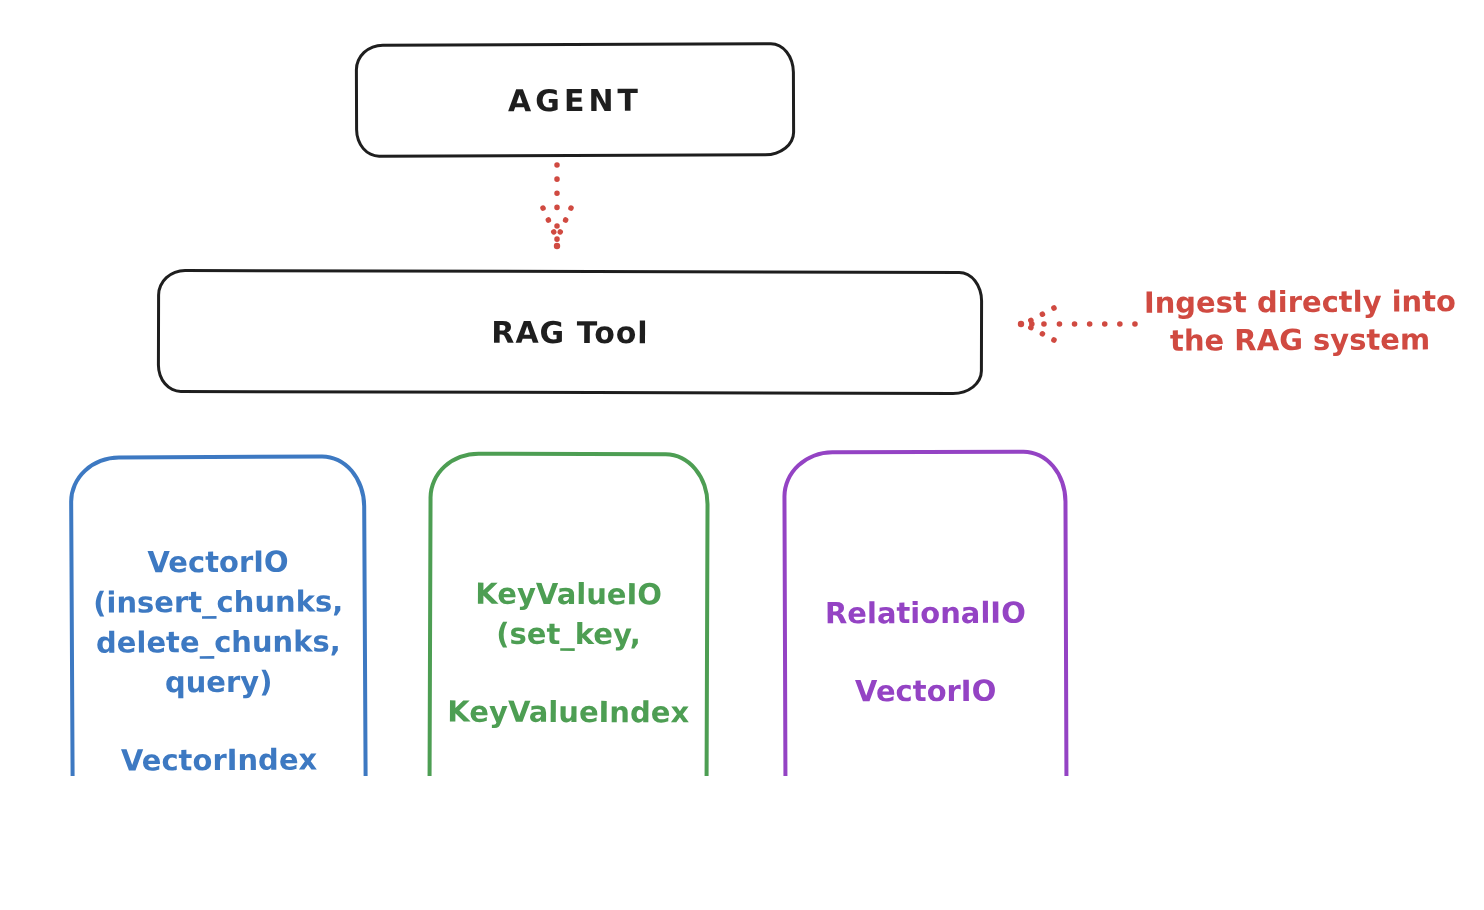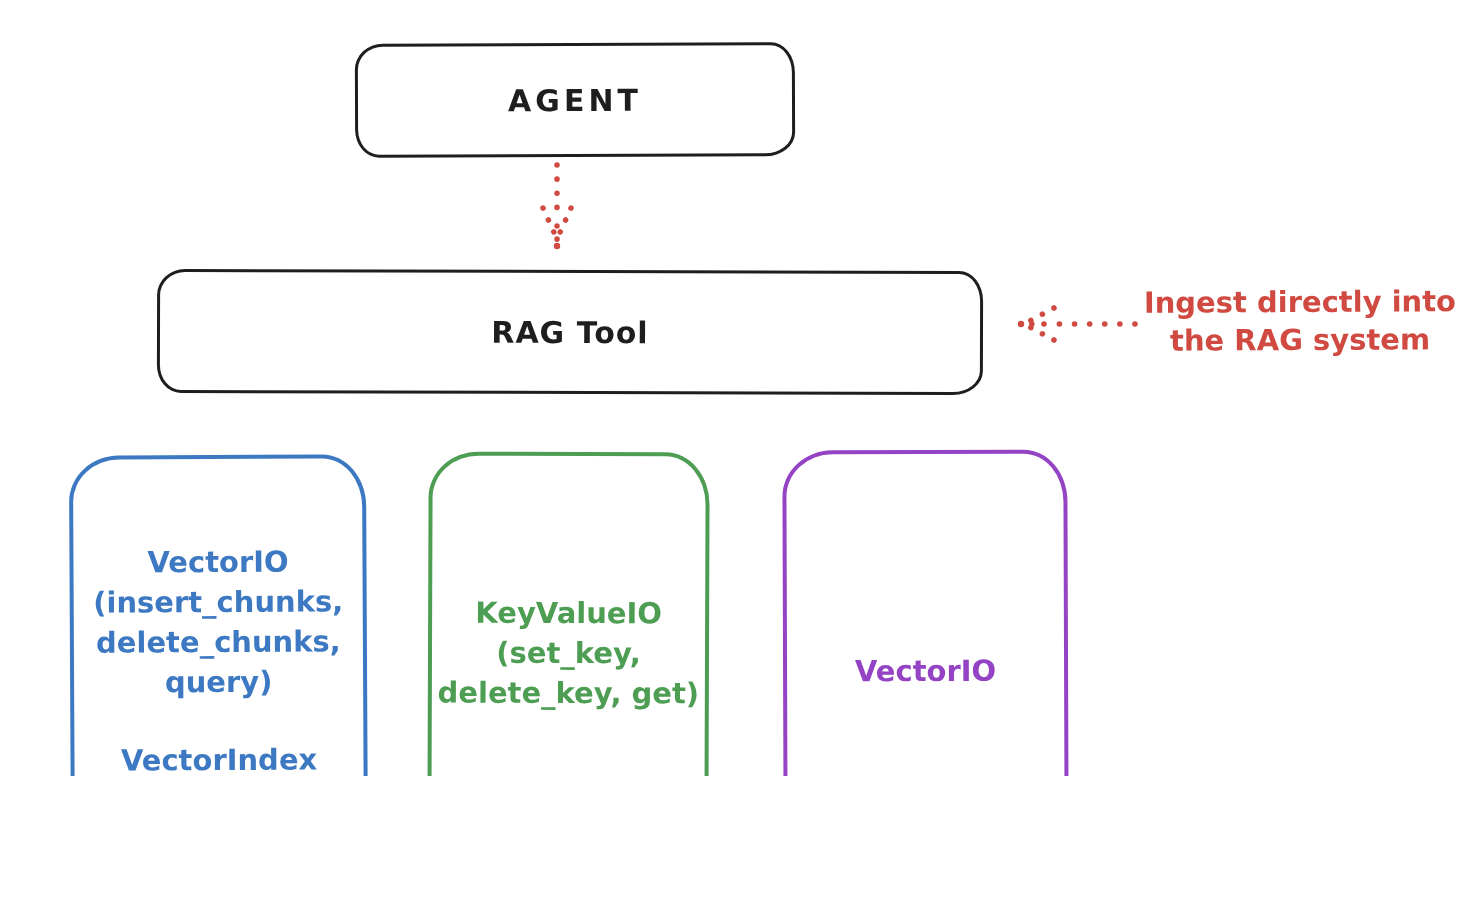--- a/index.html
+++ b/index.html
@@ -146,6 +146,7 @@
 
   <div id="relationalio-box" class="io-box">
     <div class="io-lines">
+      <span>RelationalIO</span>
     </div>
     <div class="io-index">VectorIO</div>
   </div>

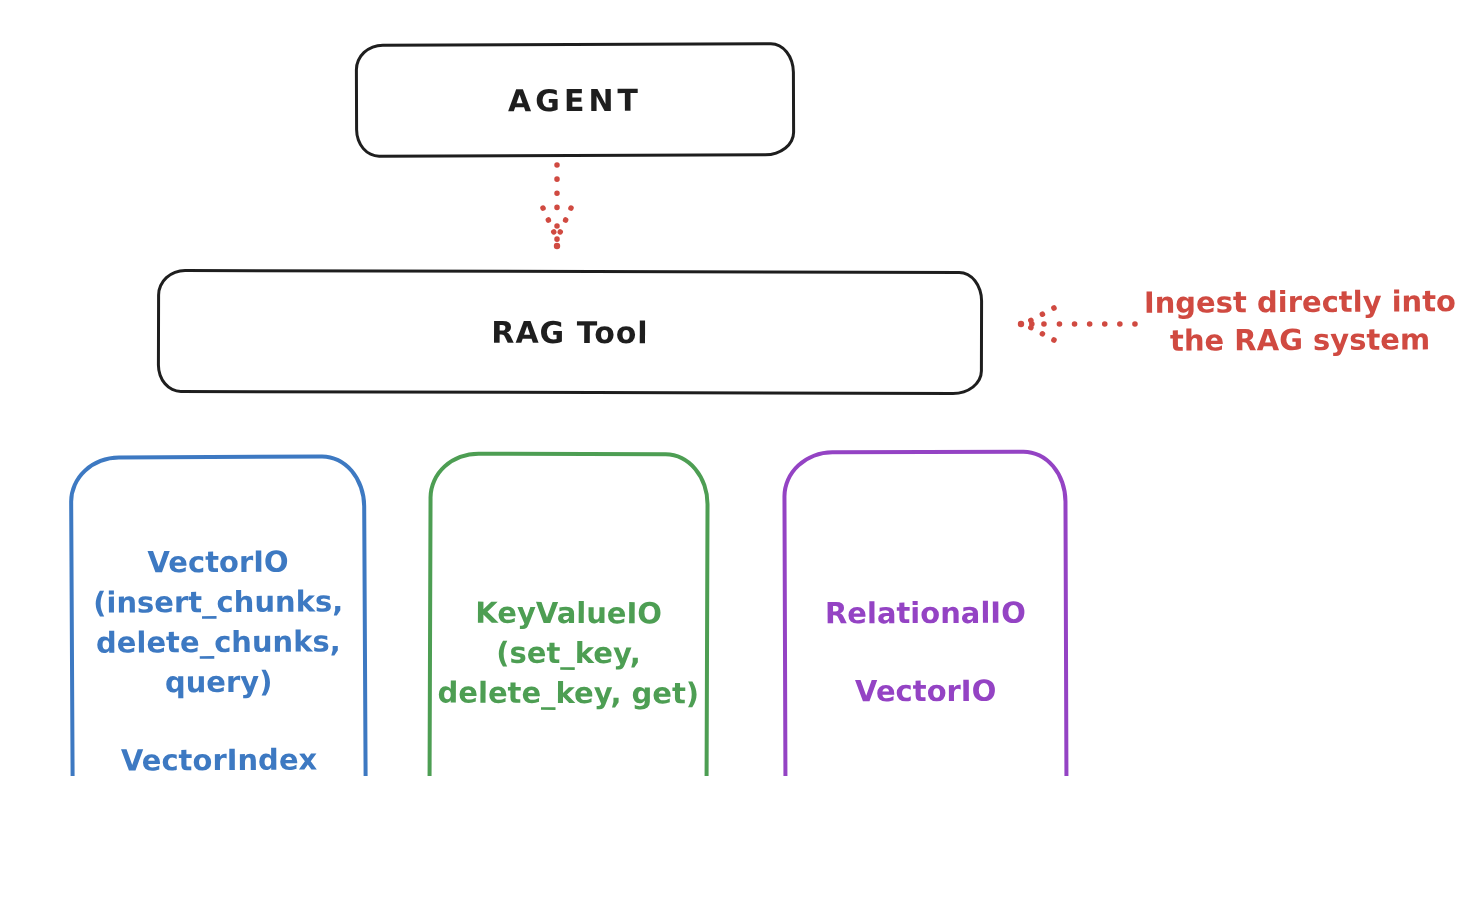--- a/index.html
+++ b/index.html
@@ -140,7 +140,6 @@
     <div class="io-lines">
       <span>KeyValueIO</span>
       <span>(set_key,</span>
-      <span>delete_key, get)</span>
     </div>
   </div>
 

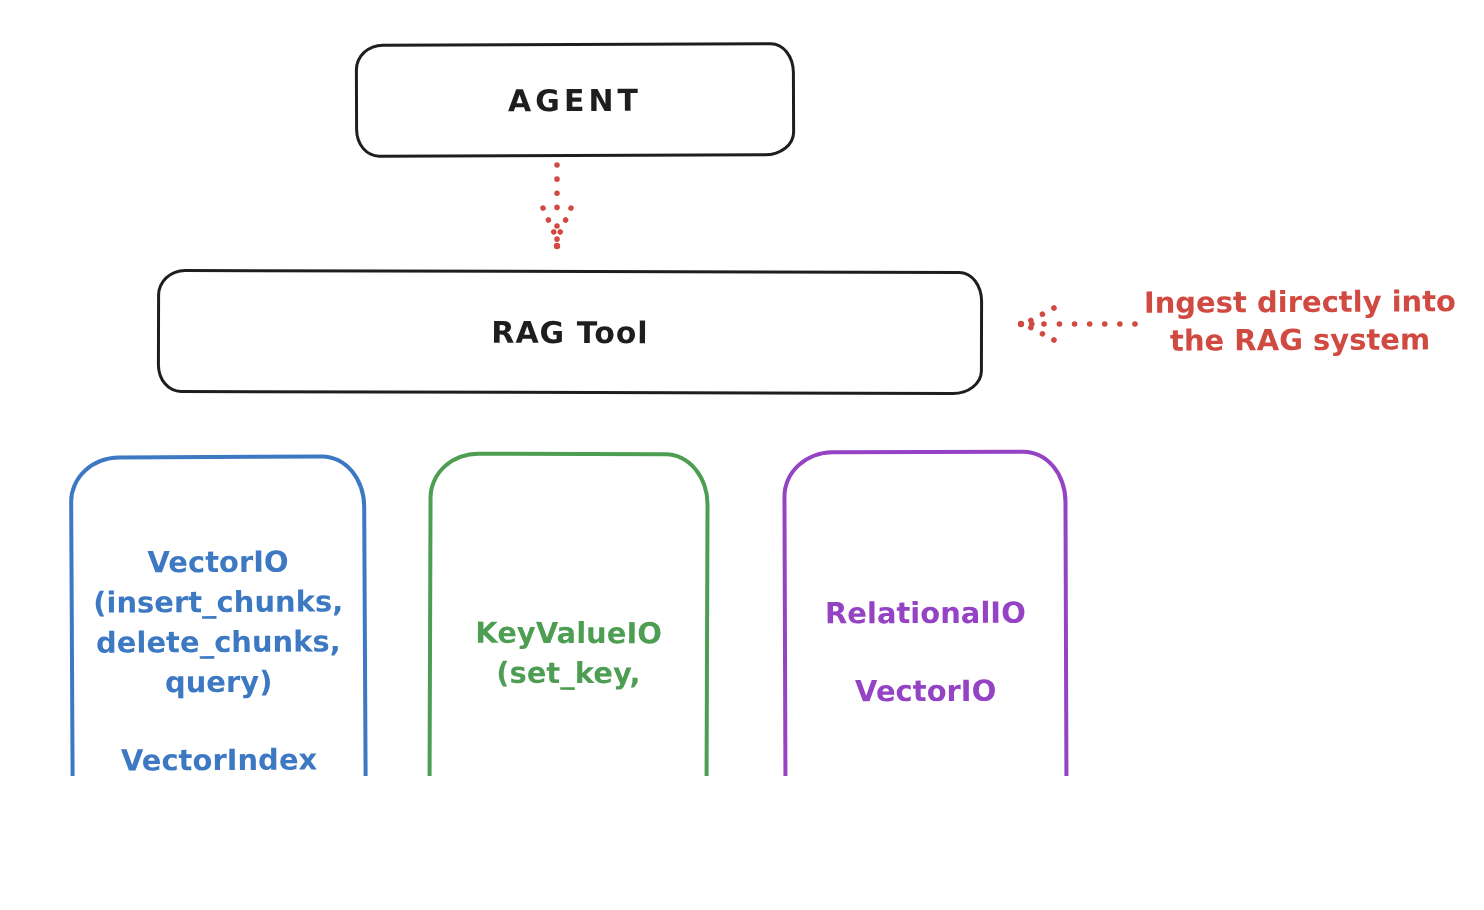--- a/index.html
+++ b/index.html
@@ -141,6 +141,7 @@
       <span>KeyValueIO</span>
       <span>(set_key,</span>
     </div>
+    <div class="io-index">KeyValueIndex</div>
   </div>
 
   <div id="relationalio-box" class="io-box">

